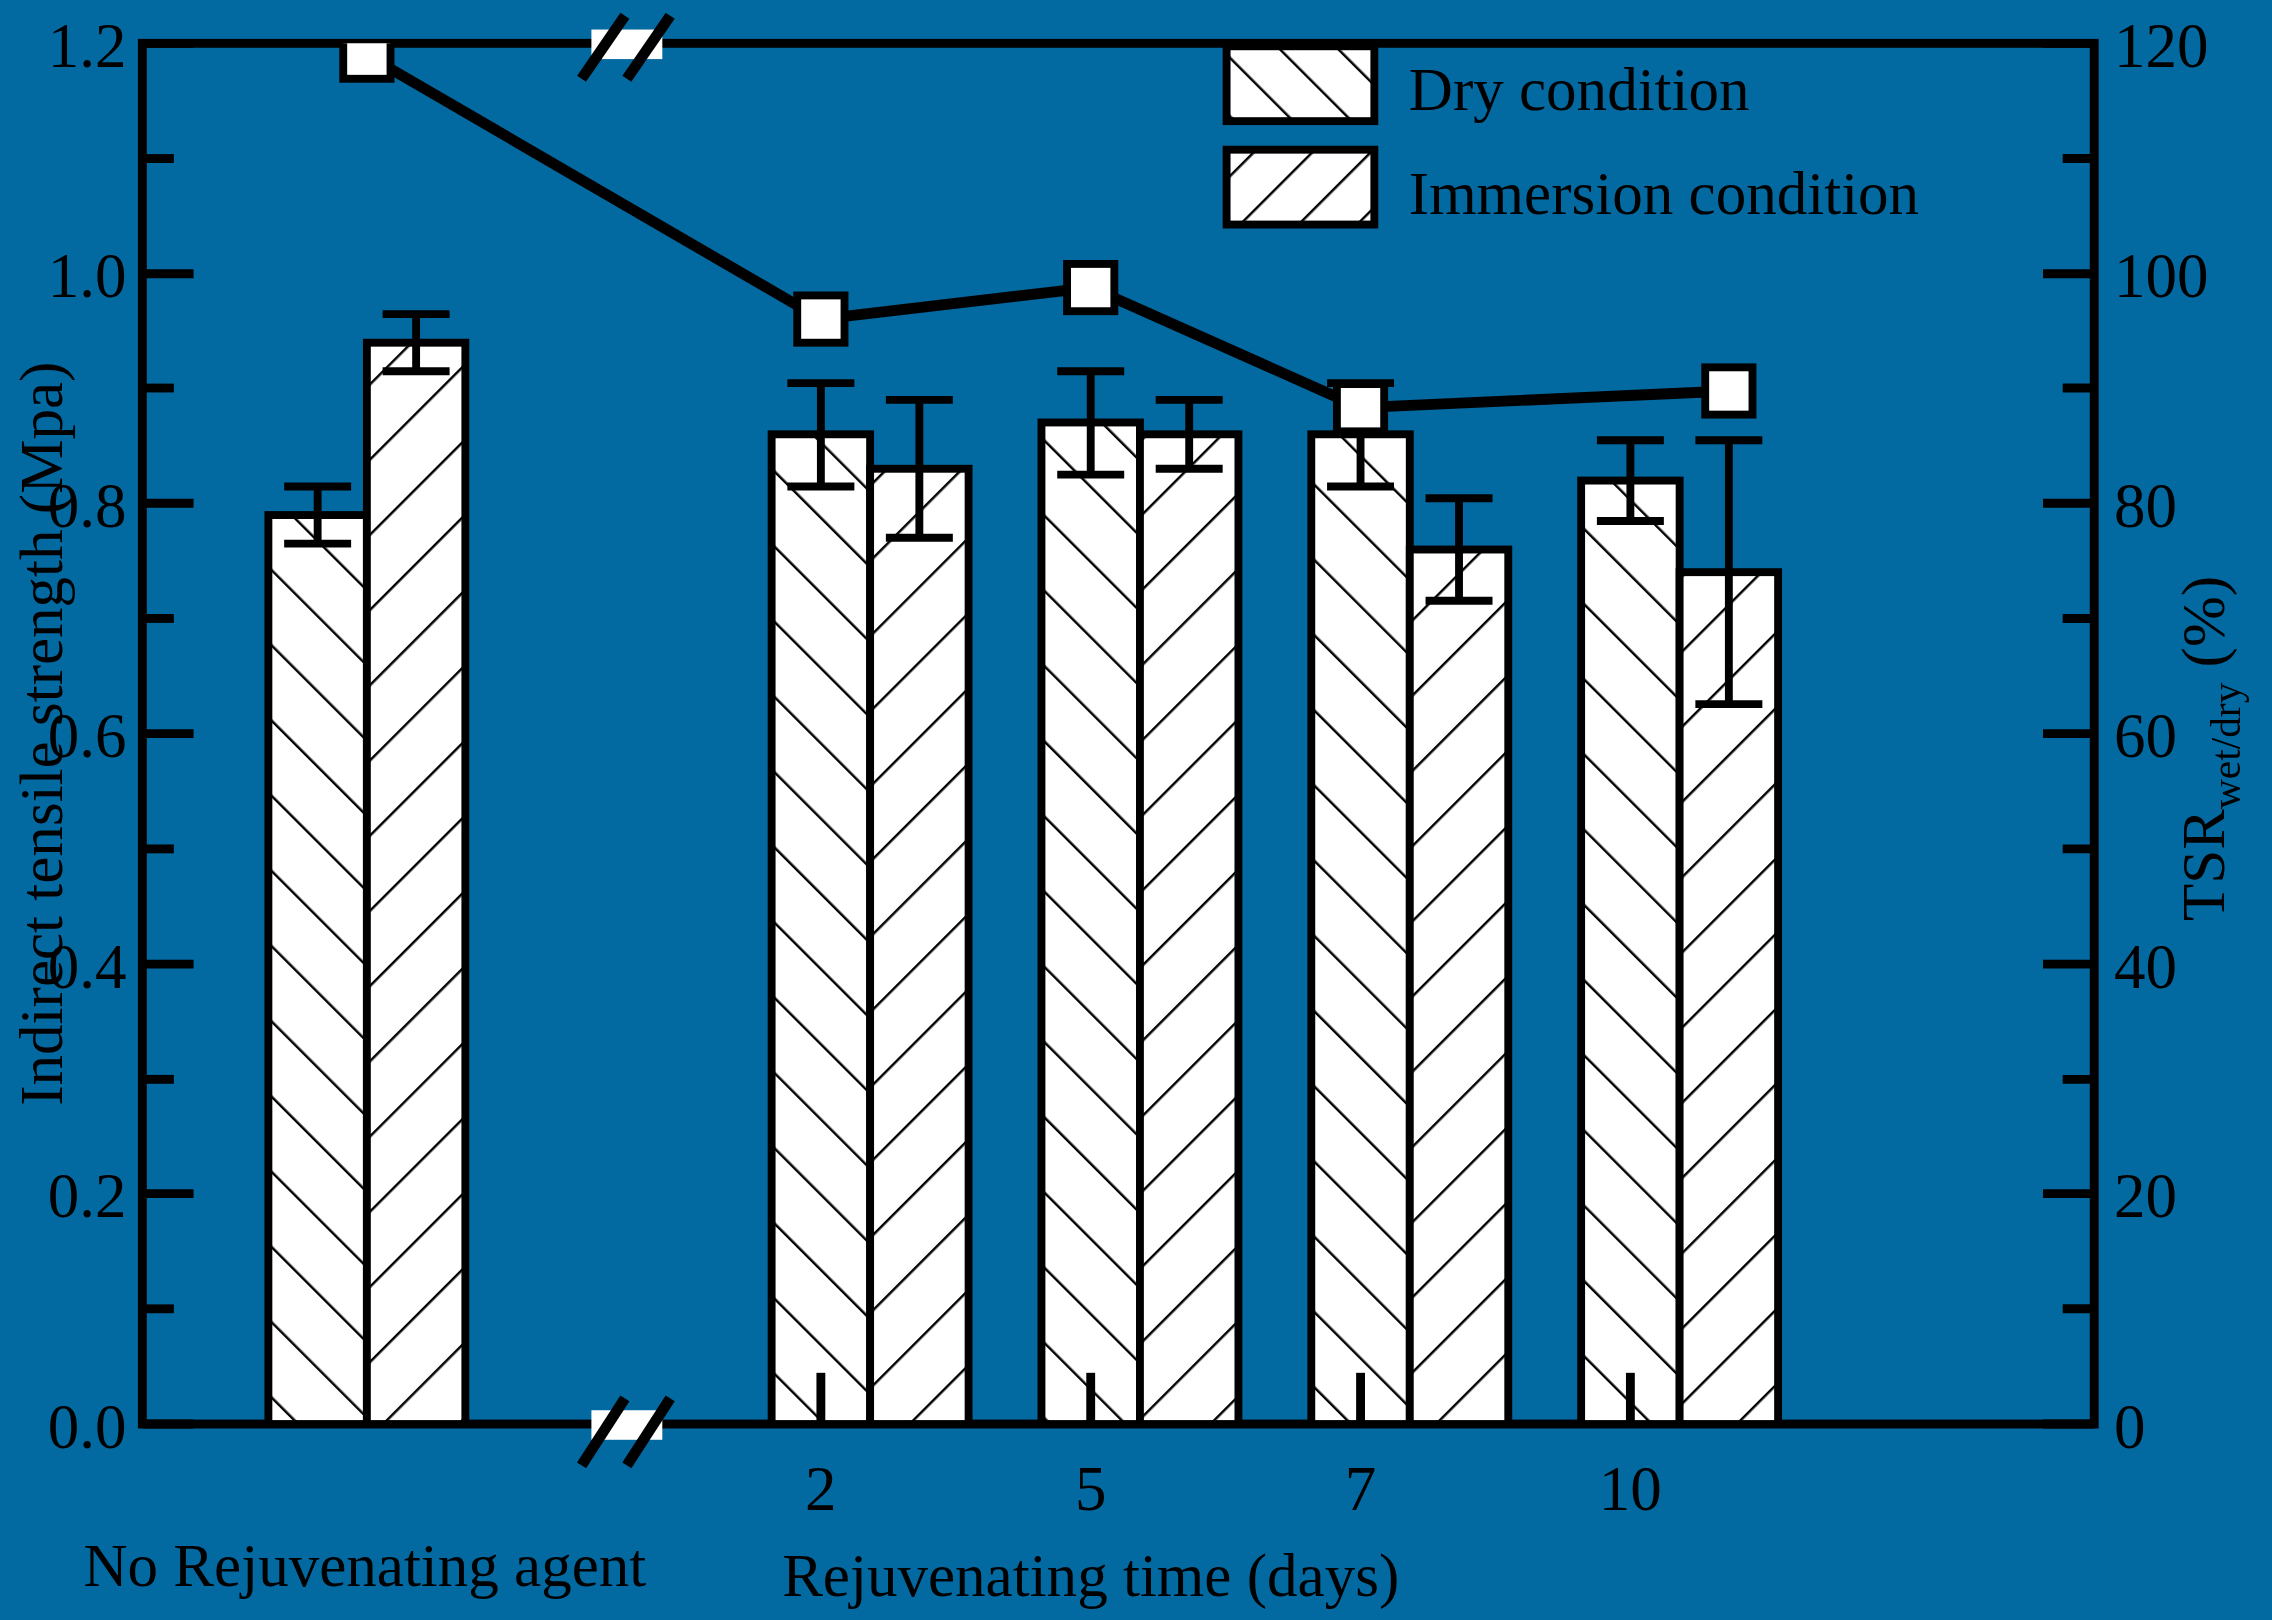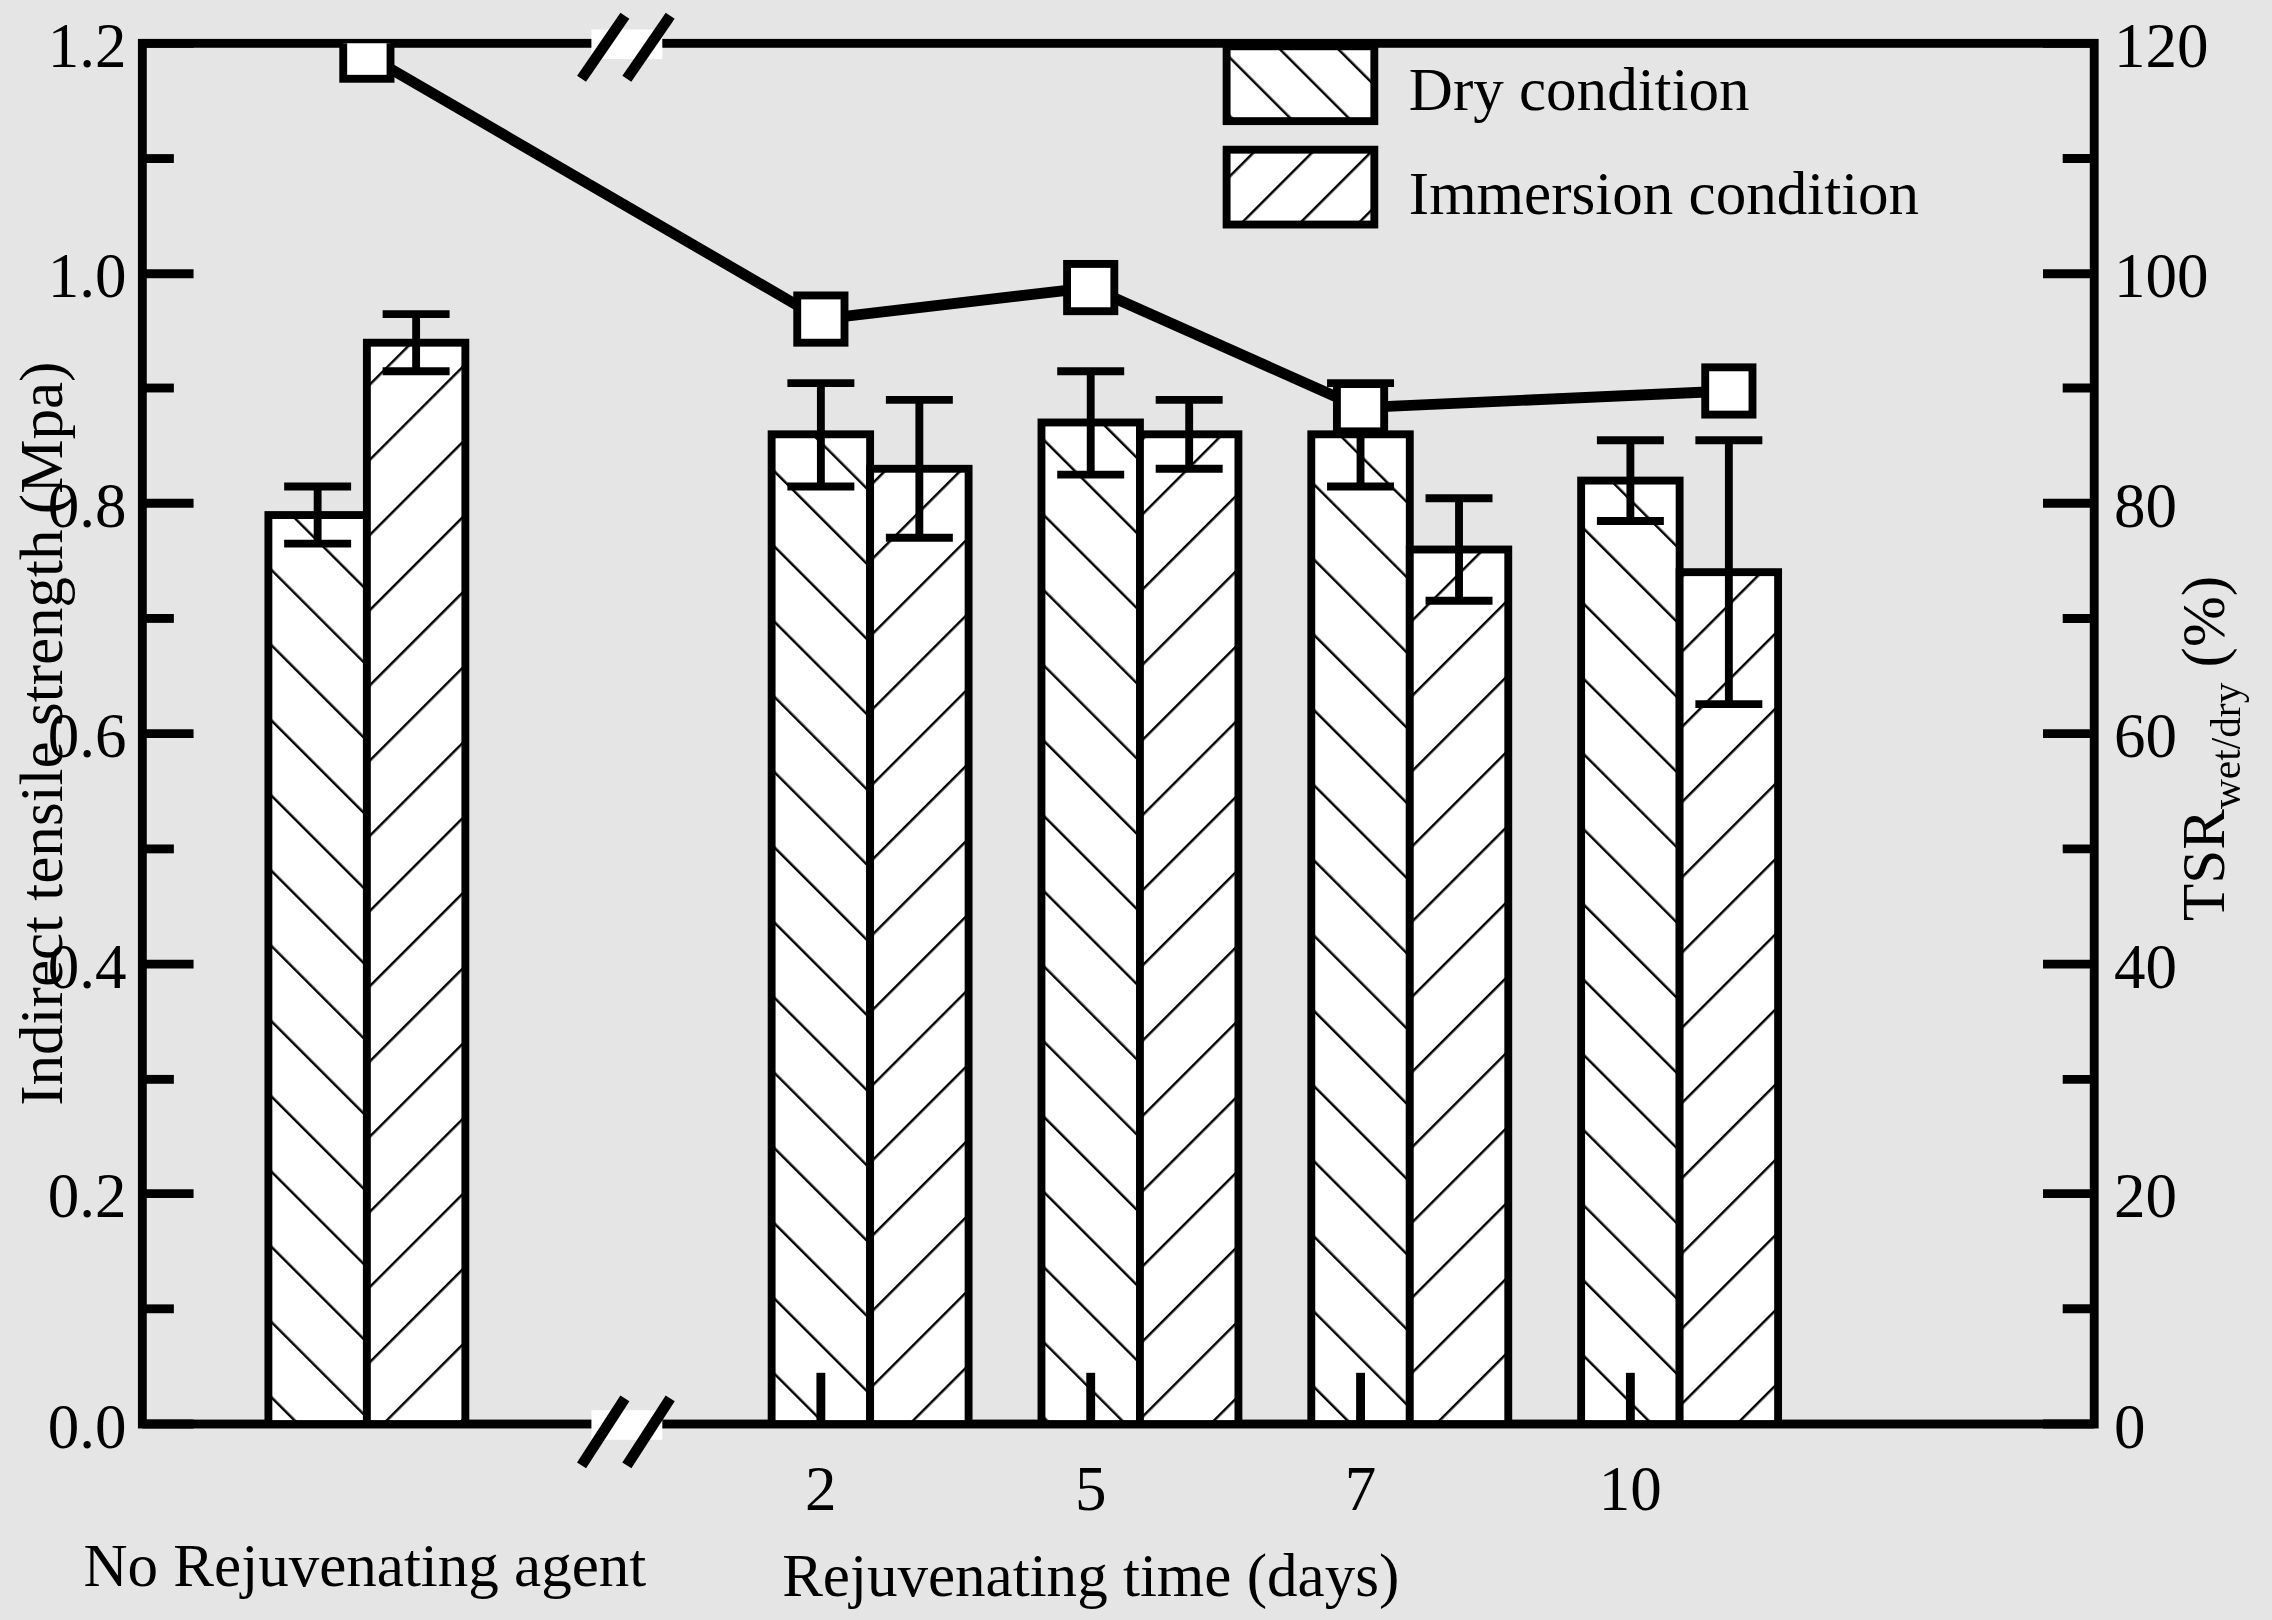--- a/index.html
+++ b/index.html
@@ -4,7 +4,7 @@
 <style>
   html,body{margin:0;padding:0;background:#ffffff;}
   body{font-family:"Liberation Serif", serif;color:#000;}
-  #root{position:relative;width:2273px;height:1620px;background:#e5e5e5;overflow:hidden;}
+  #root{position:relative;width:2273px;height:1620px;background:#0369a1;overflow:hidden;}
   svg{display:block;}
   .axis-num{font-family:"Liberation Serif", serif;font-size:64px;fill:#000;}
   .axis-title{font-family:"Liberation Serif", serif;font-size:62px;fill:#000;}

